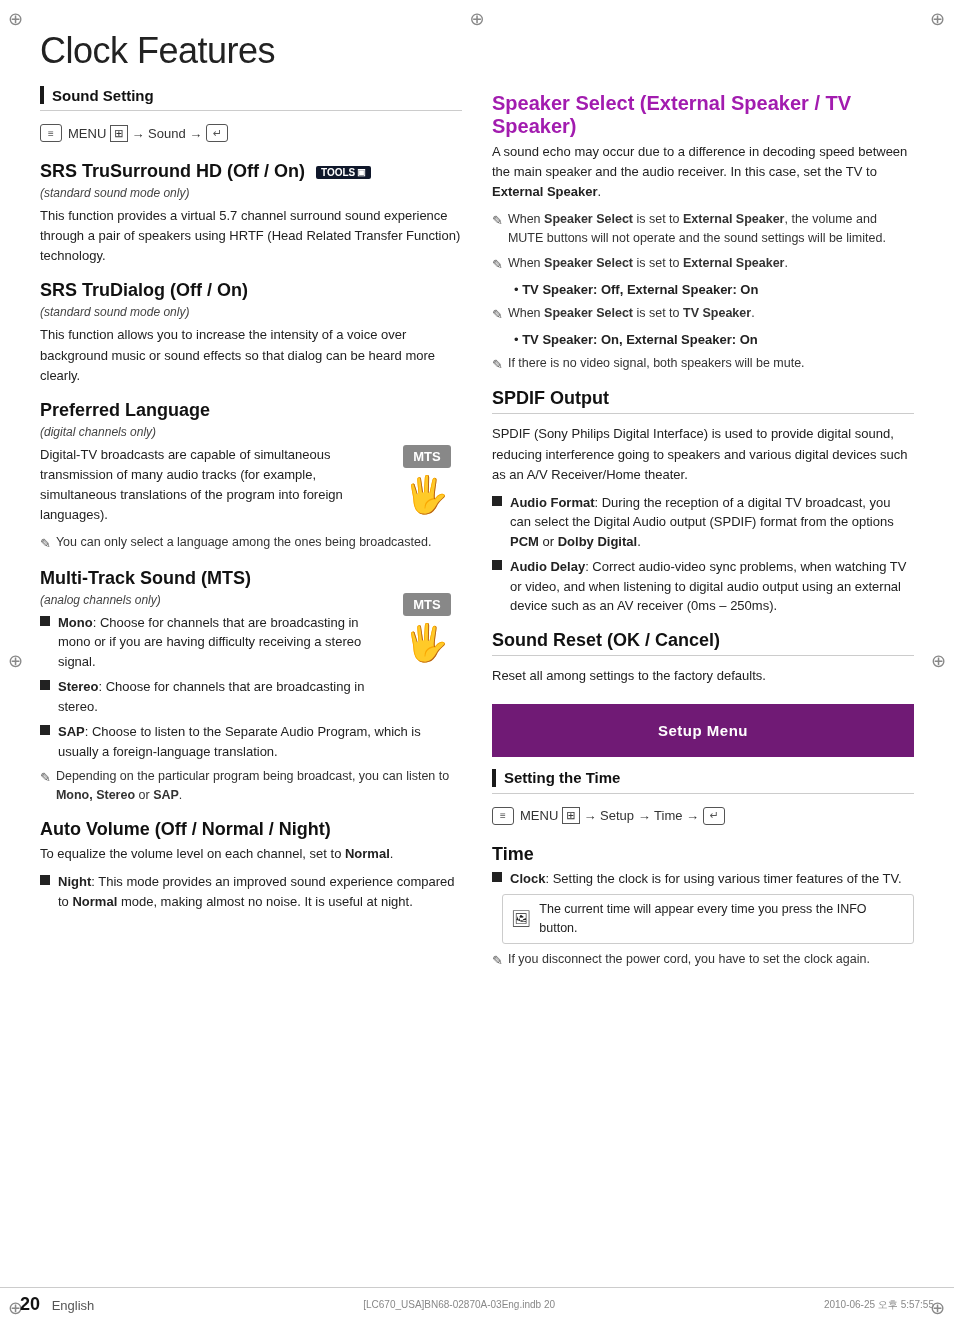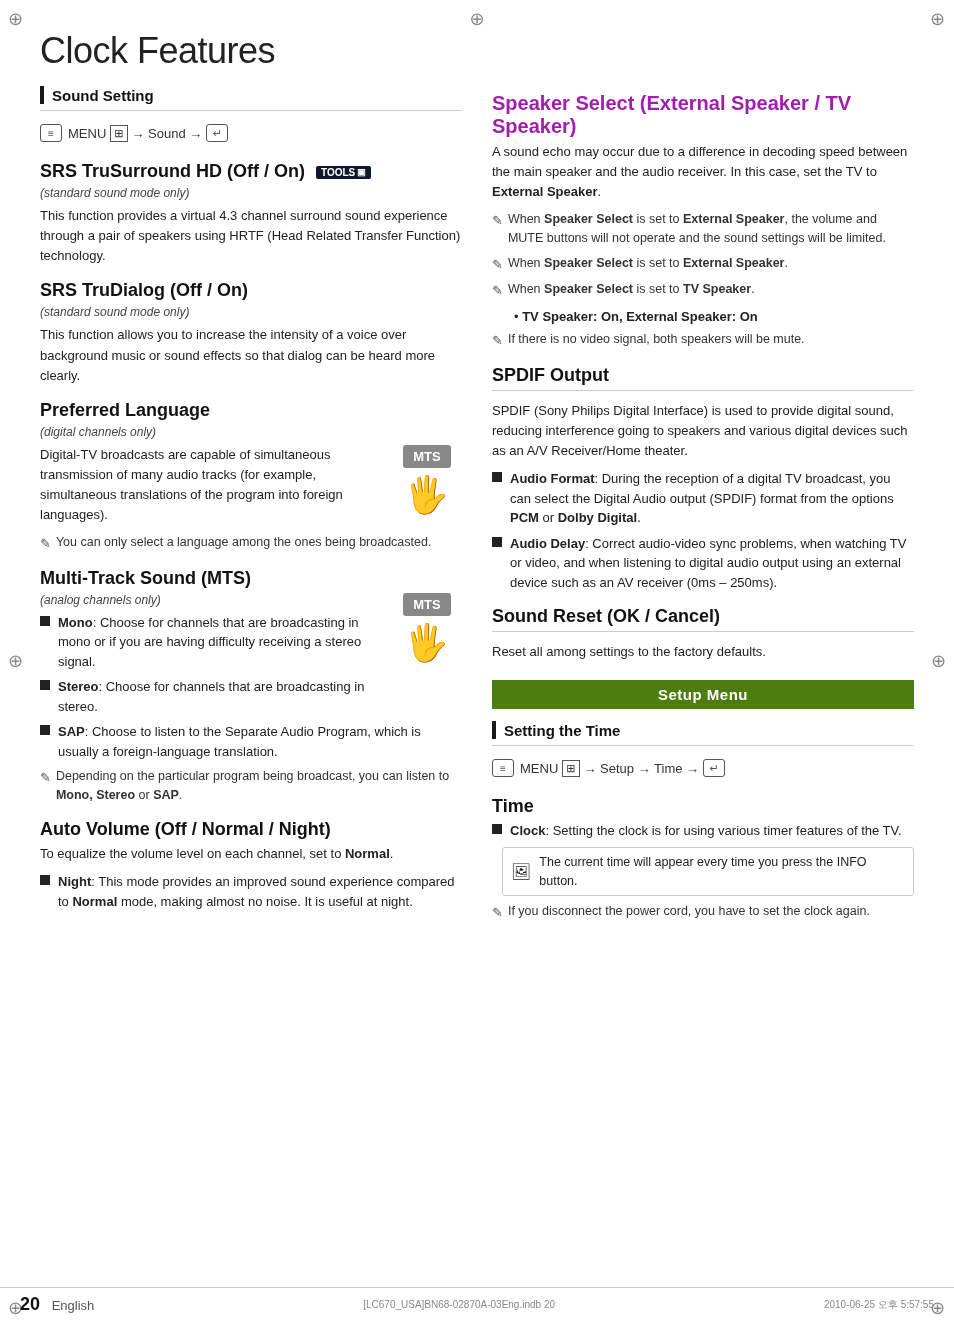--- a/index.html
+++ b/index.html
@@ -332,7 +332,7 @@
           </span>
         </h2>
         <p class="note-italic">(standard sound mode only)</p>
-        <p class="body-text">This function provides a virtual 4.3 channel surround sound experience through a pair of speakers using HRTF (Head Related Transfer Function) technology.</p>
+        <p class="body-text">This function provides a virtual 5.7 channel surround sound experience through a pair of speakers using HRTF (Head Related Transfer Function) technology.</p>
       </div>
 
       <div>

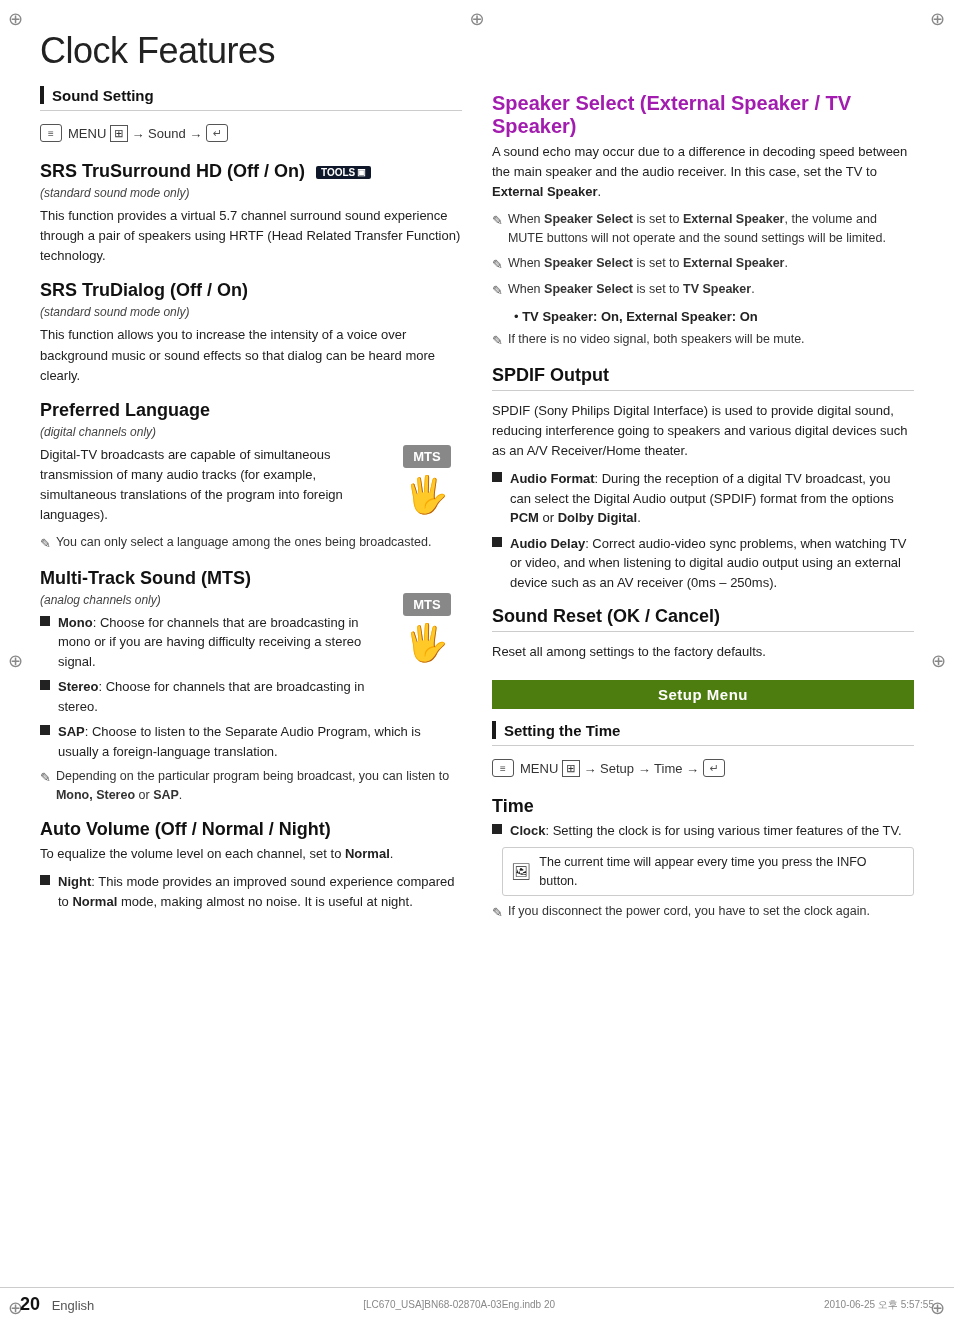--- a/index.html
+++ b/index.html
@@ -416,6 +416,7 @@
           <span class="note-pencil">✎</span>
           <span>When <b>Speaker Select</b> is set to <b>External Speaker</b>.</span>
         </div>
+        <div class="sub-bullet">• <b>TV Speaker: Off, External Speaker: On</b></div>
         <div class="note-line">
           <span class="note-pencil">✎</span>
           <span>When <b>Speaker Select</b> is set to <b>TV Speaker</b>.</span>

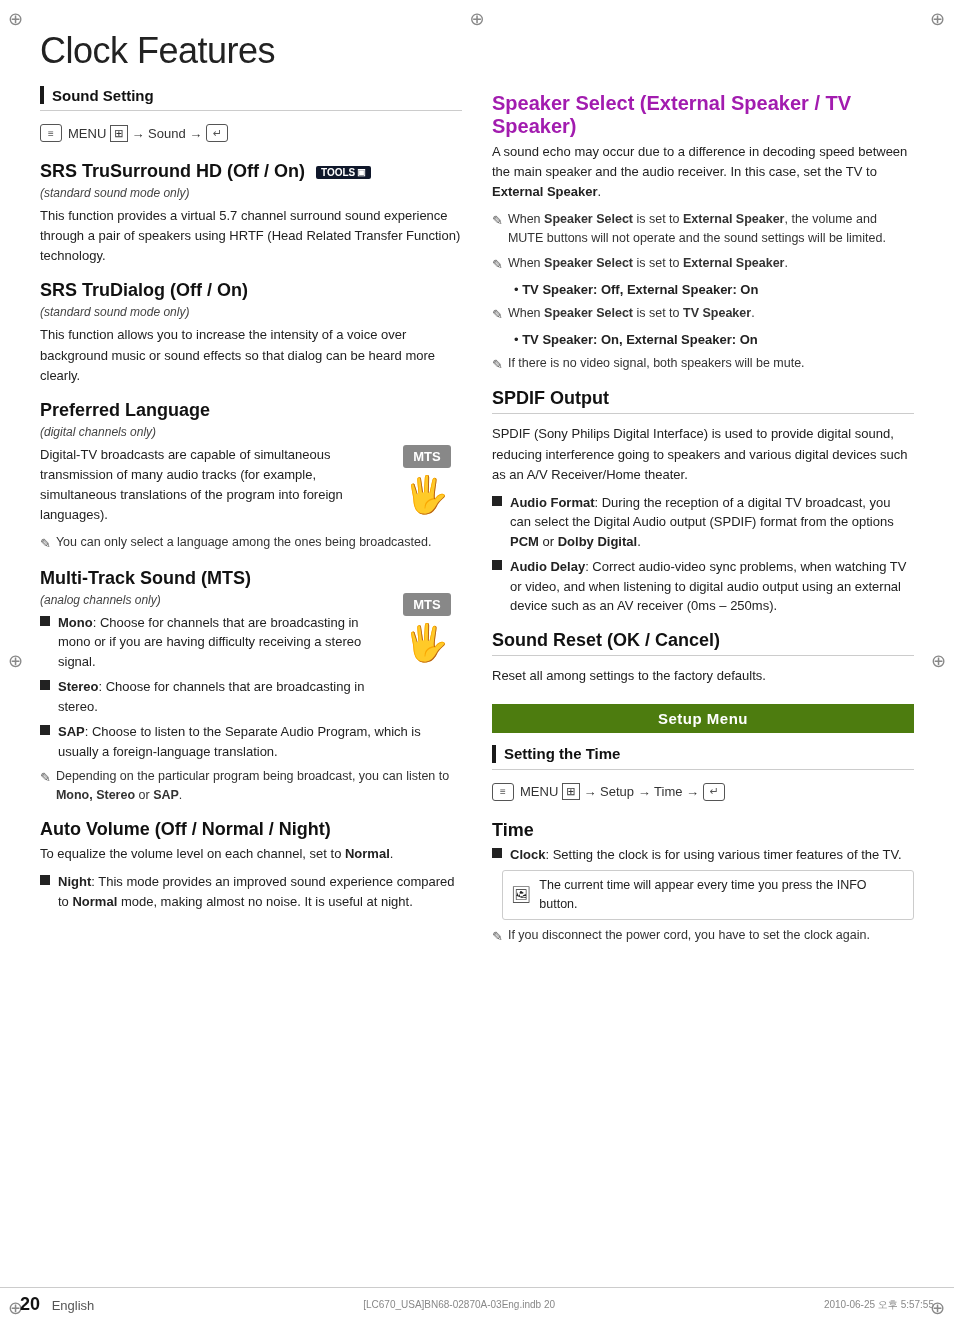--- a/index.html
+++ b/index.html
@@ -231,12 +231,12 @@
 
     
     .setup-menu-banner {
-      background: #4d7c0f;
+      background: #701a75;
       color: #fff;
       text-align: center;
       font-size: 15px;
       font-weight: bold;
-      padding: 6px 0;
+      padding: 18px 0;
       margin: 18px 0 12px 0;
       letter-spacing: 0.5px;
     }

